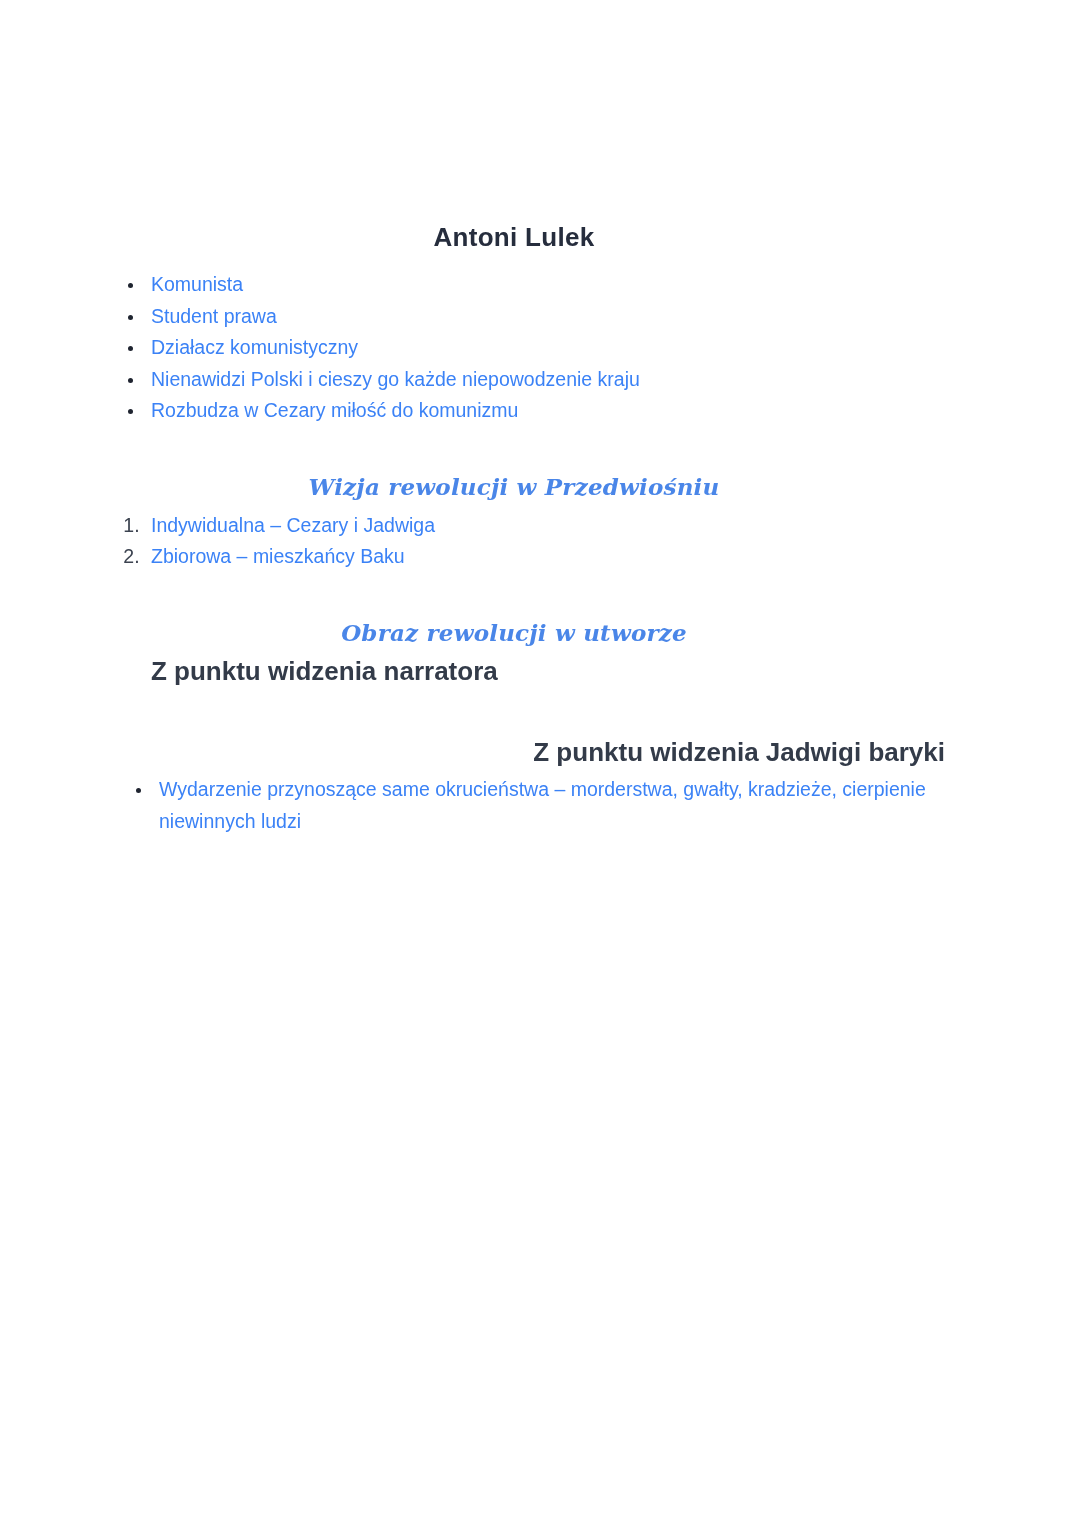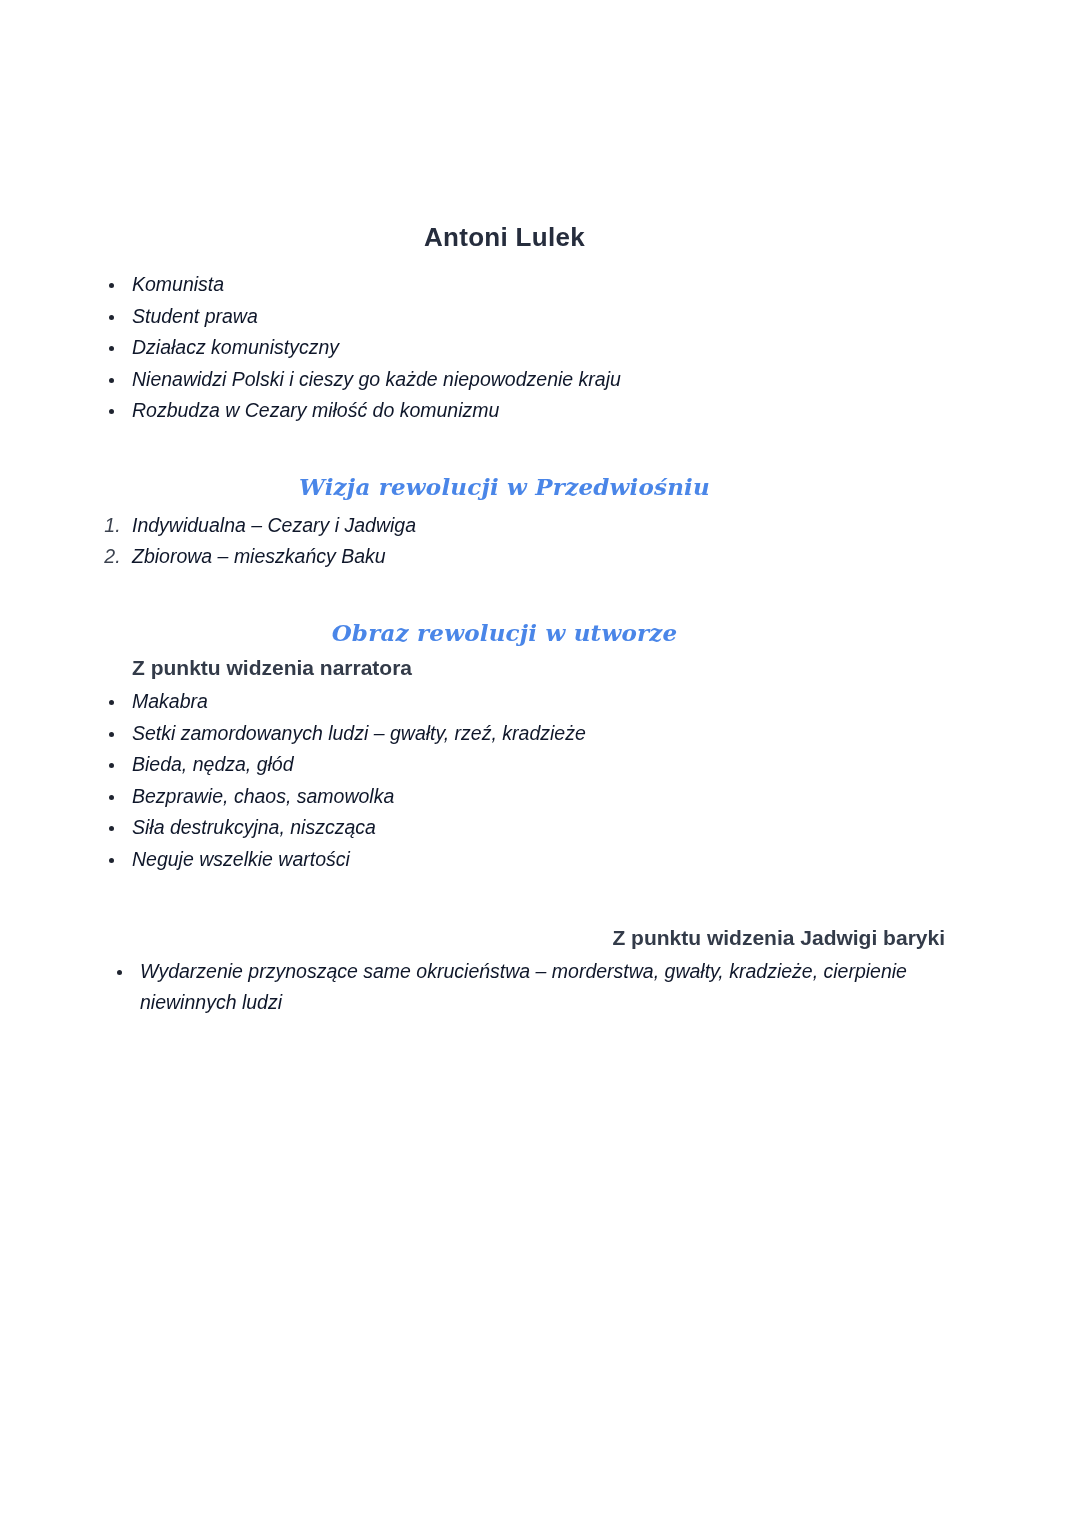--- a/index.html
+++ b/index.html
@@ -13,7 +13,7 @@
     height: 1264px;
     box-sizing: border-box;
     background: #ffffff;
-    padding: 222px 135px 60px 64px;
+    padding: 222px 135px 60px 83px;
     font-family: "Liberation Sans", sans-serif;
     color: #3c4350;
     overflow: hidden;

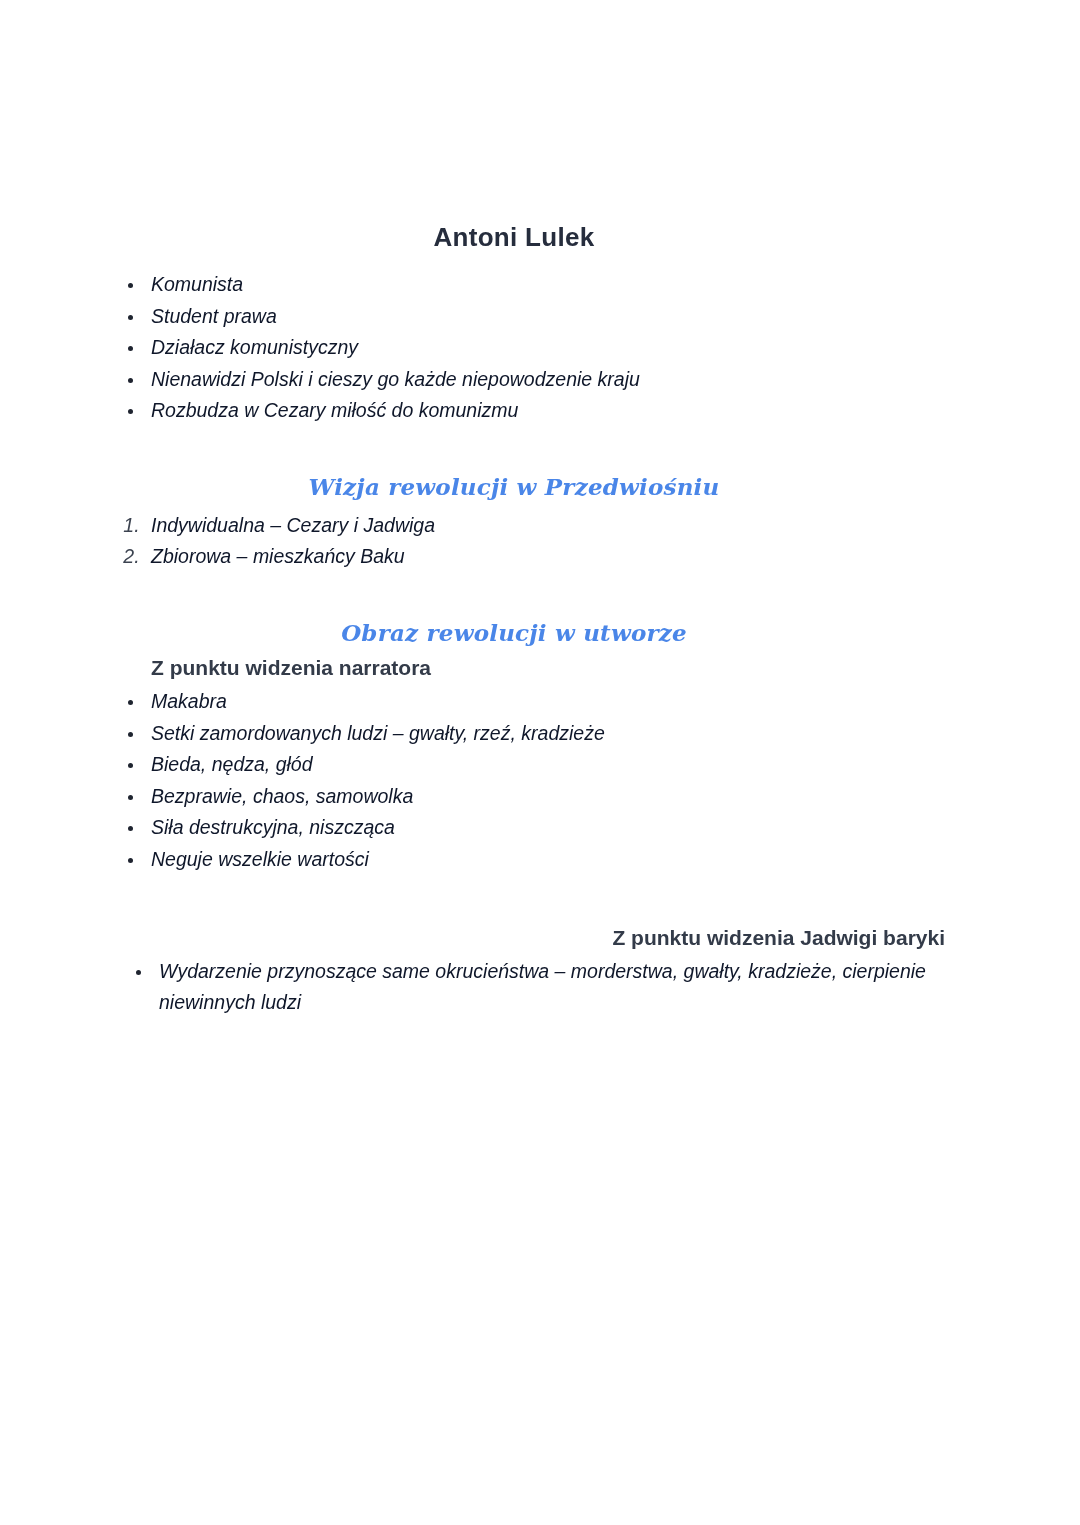--- a/index.html
+++ b/index.html
@@ -31,8 +31,7 @@
     padding-left: 62px;
     font-size: 19.5px;
     line-height: 1.62;
-    color: #0f172a;
-    font-style: italic;
+    color: #3b82f6;
   }
   ul.bullets li, ol.numbered li {
     padding-left: 6px;

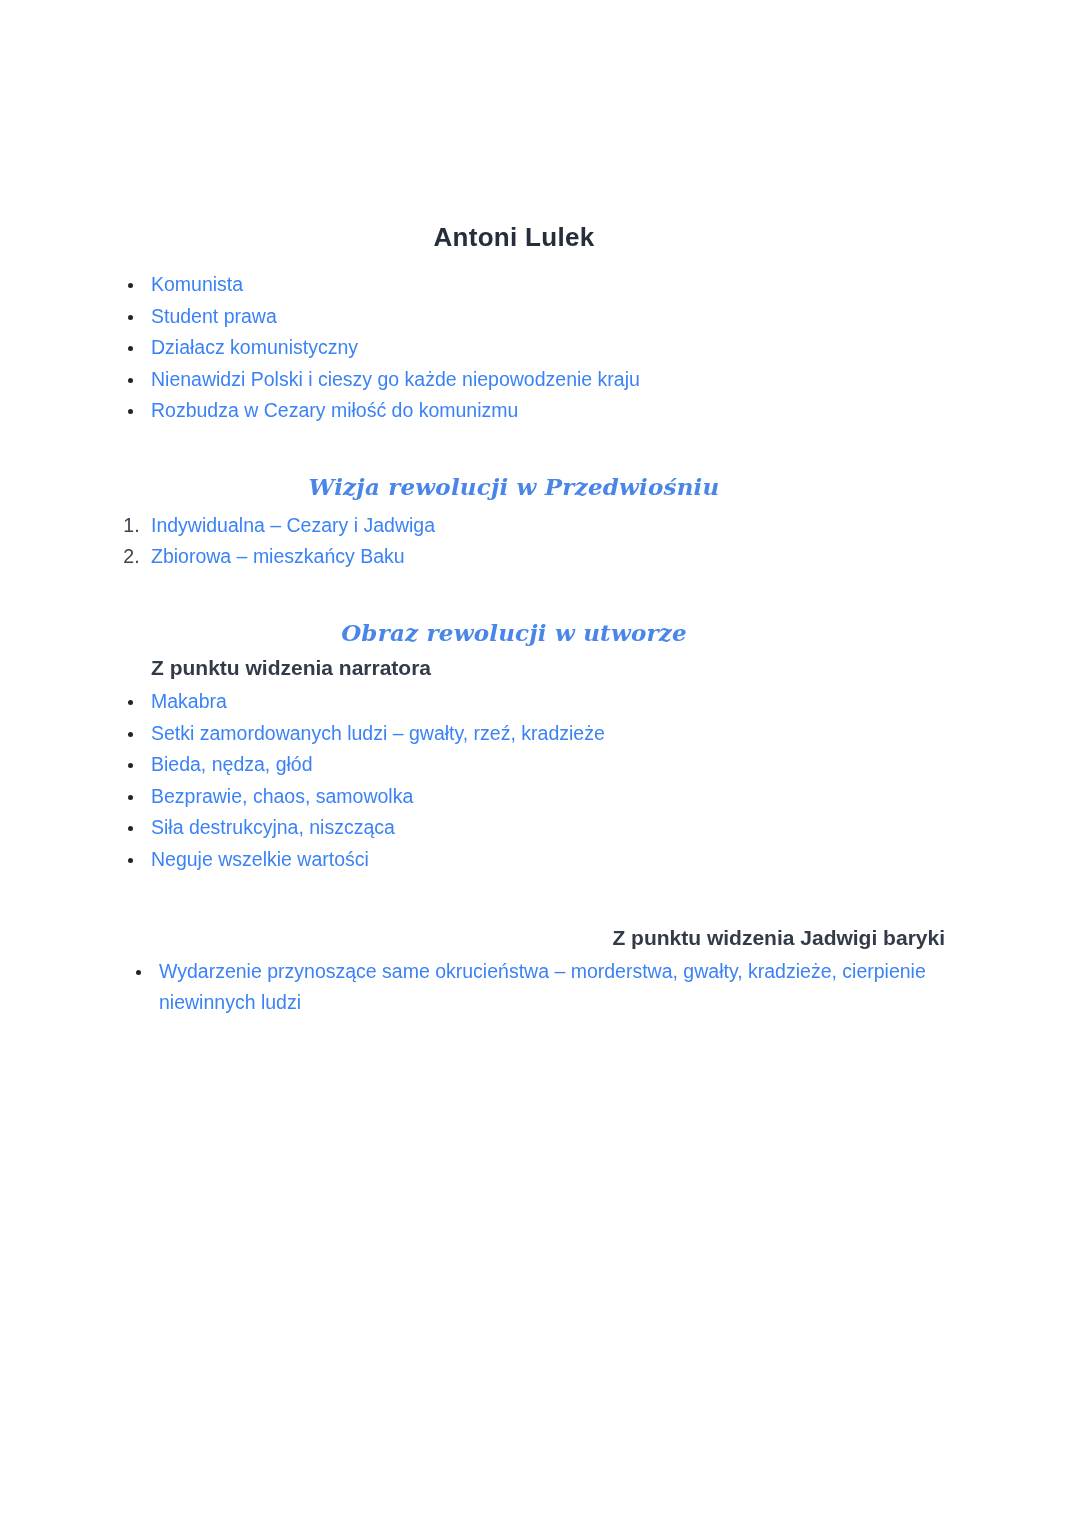--- a/index.html
+++ b/index.html
@@ -55,7 +55,7 @@
   }
   .sub-heading {
     margin: 8px 0 6px 68px;
-    font-size: 21px;
+    font-size: 26px;
     font-weight: 700;
     color: #333b49;
   }

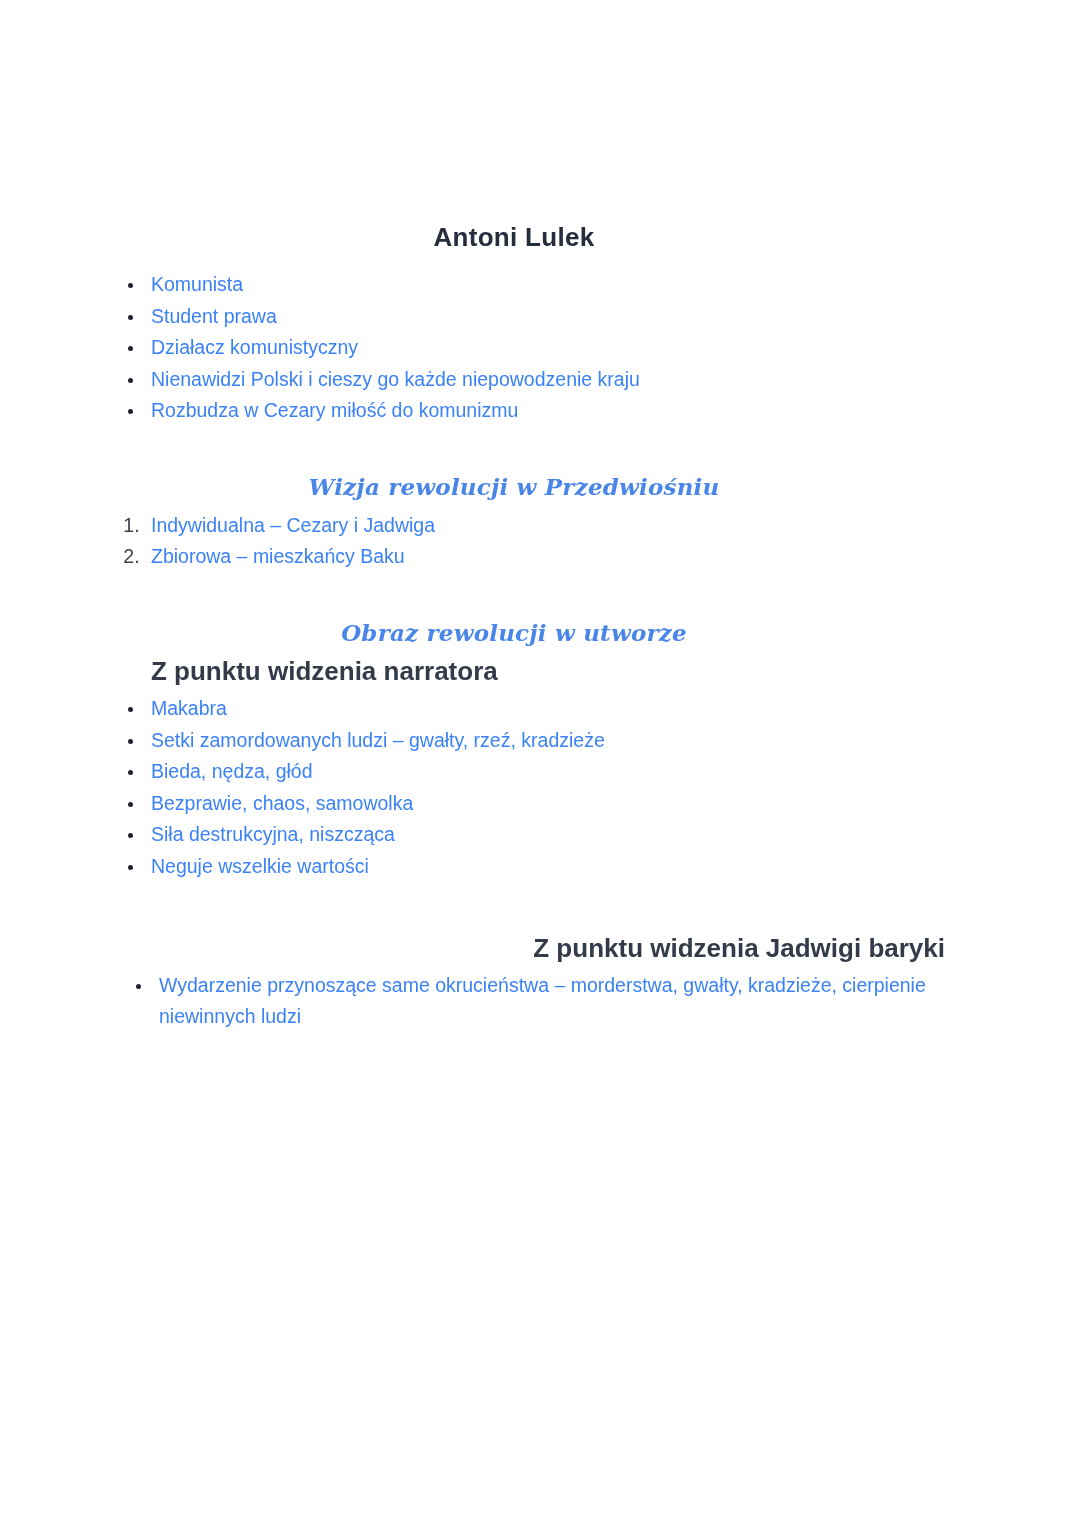--- a/index.html
+++ b/index.html
@@ -96,14 +96,6 @@
 
   <h3 class="sub-heading">Z punktu widzenia narratora</h3>
 
-  <ul class="bullets">
-    <li>Makabra</li>
-    <li>Setki zamordowanych ludzi – gwałty, rzeź, kradzieże</li>
-    <li>Bieda, nędza, głód</li>
-    <li>Bezprawie, chaos, samowolka</li>
-    <li>Siła destrukcyjna, niszcząca</li>
-    <li>Neguje wszelkie wartości</li>
-  </ul>
 
   <h3 class="sub-heading spaced">Z punktu widzenia Jadwigi baryki</h3>
 

